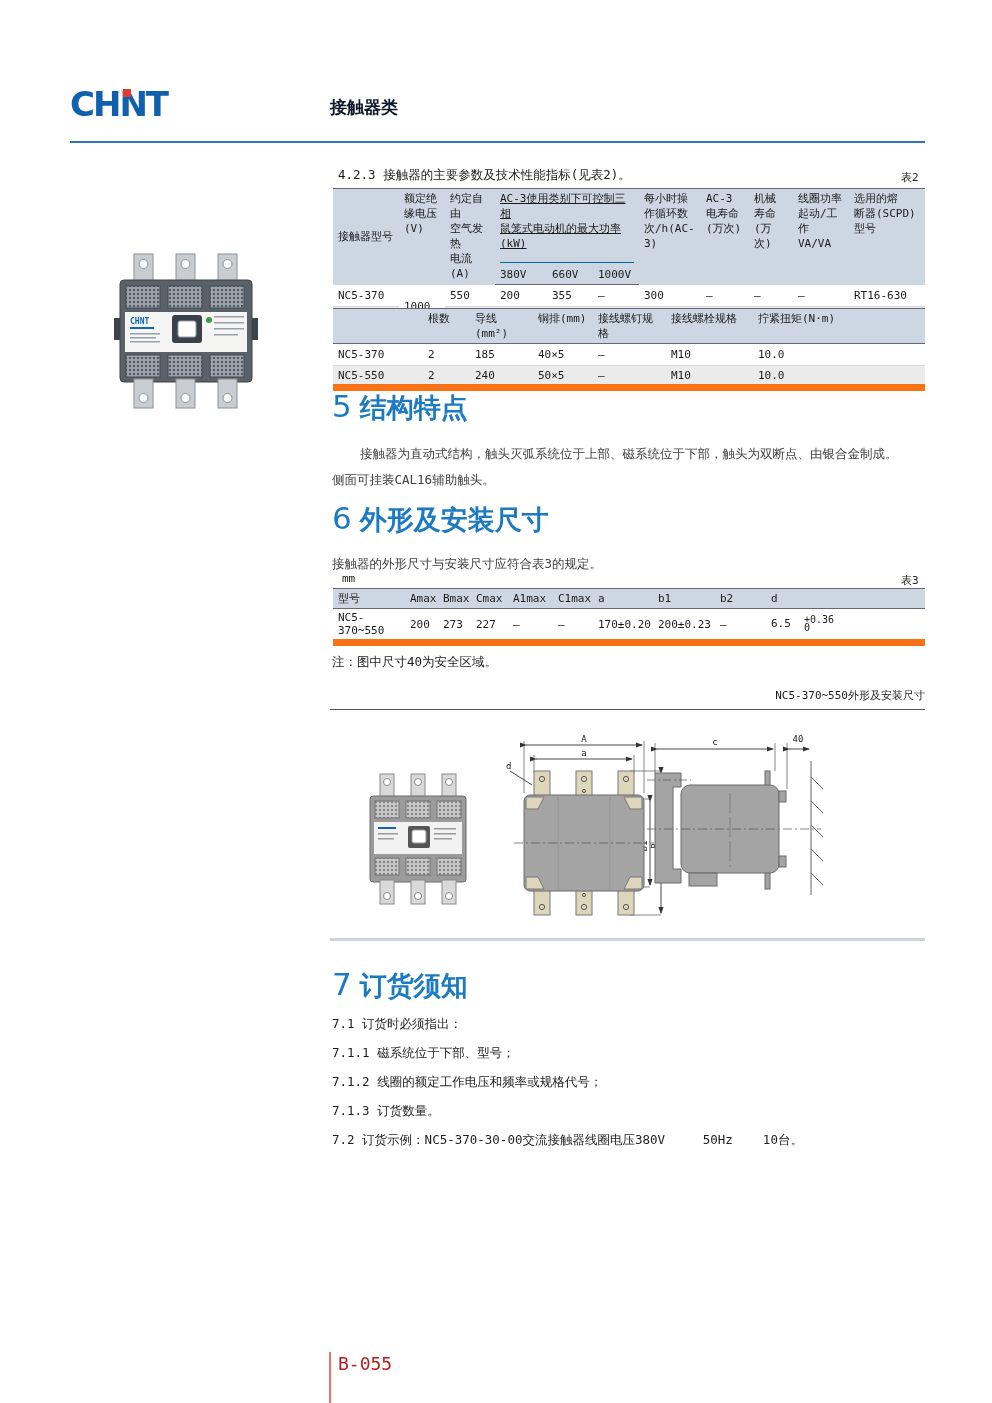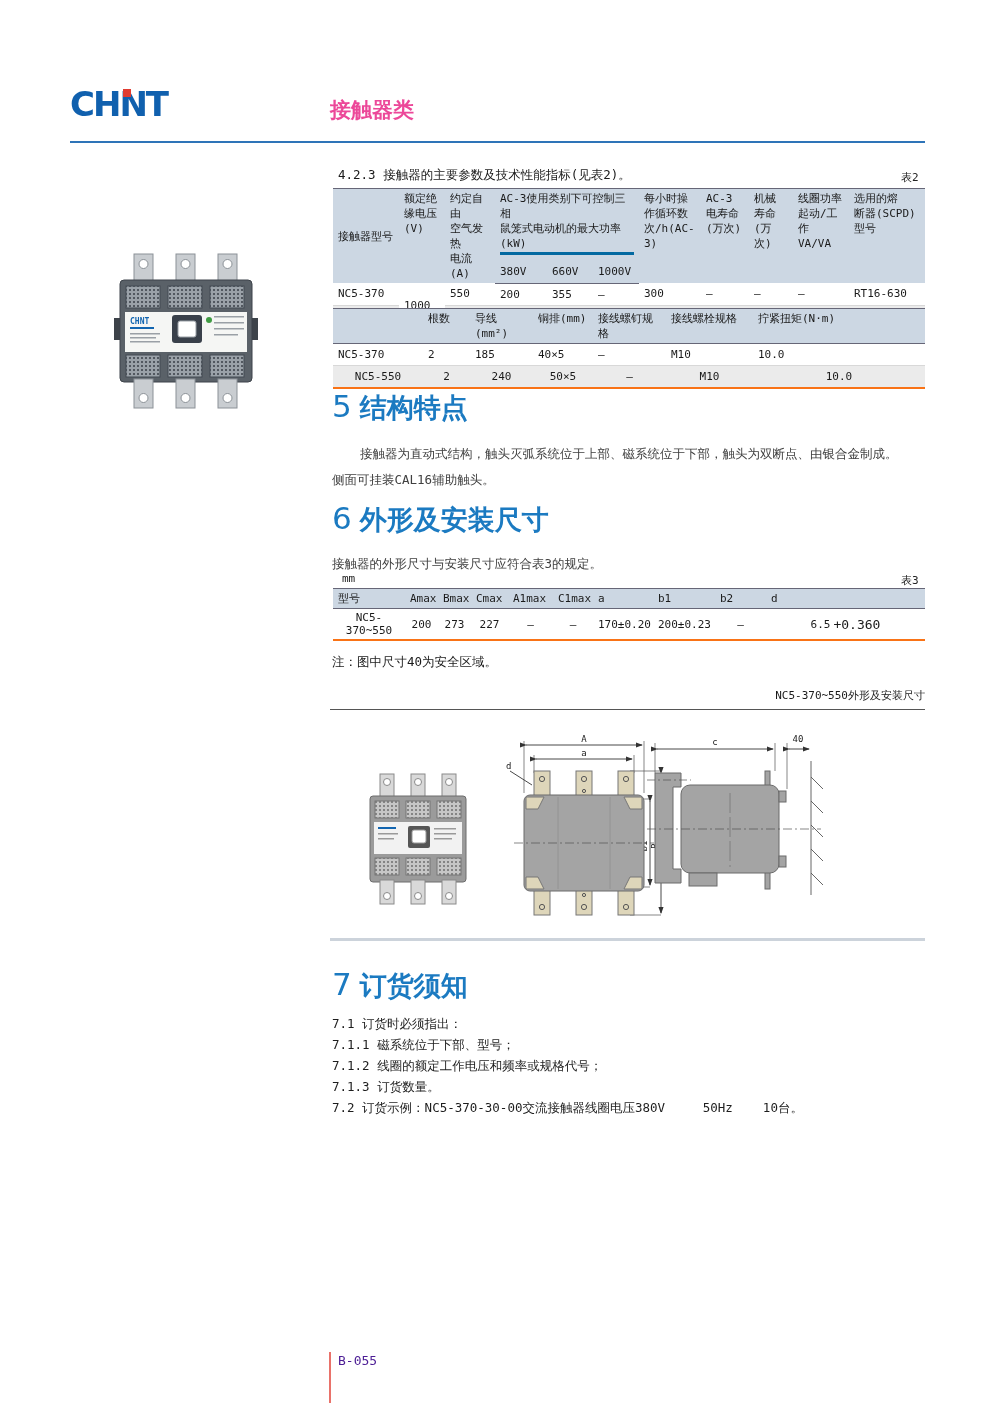--- a/index.html
+++ b/index.html
@@ -10,7 +10,7 @@
   .logo{left:70px;top:86px;font-family:"DejaVu Sans","Liberation Sans",sans-serif;
         font-size:34px;font-weight:800;letter-spacing:-2px;color:#1060ae;line-height:36px;}
   .logo-dot{position:absolute;left:53px;top:3px;width:8px;height:8px;background:#e03c31;}
-  .page-title{left:330px;top:96px;font-size:21px;font-weight:bold;color:#ec4899;
+  .page-title{left:330px;top:96px;font-size:17px;font-weight:bold;color:#0f172a;
         font-family:Liberation Serif, serif;}
   .blue-rule{left:70px;top:141px;width:855px;height:2px;background:#2e74b8;}
   

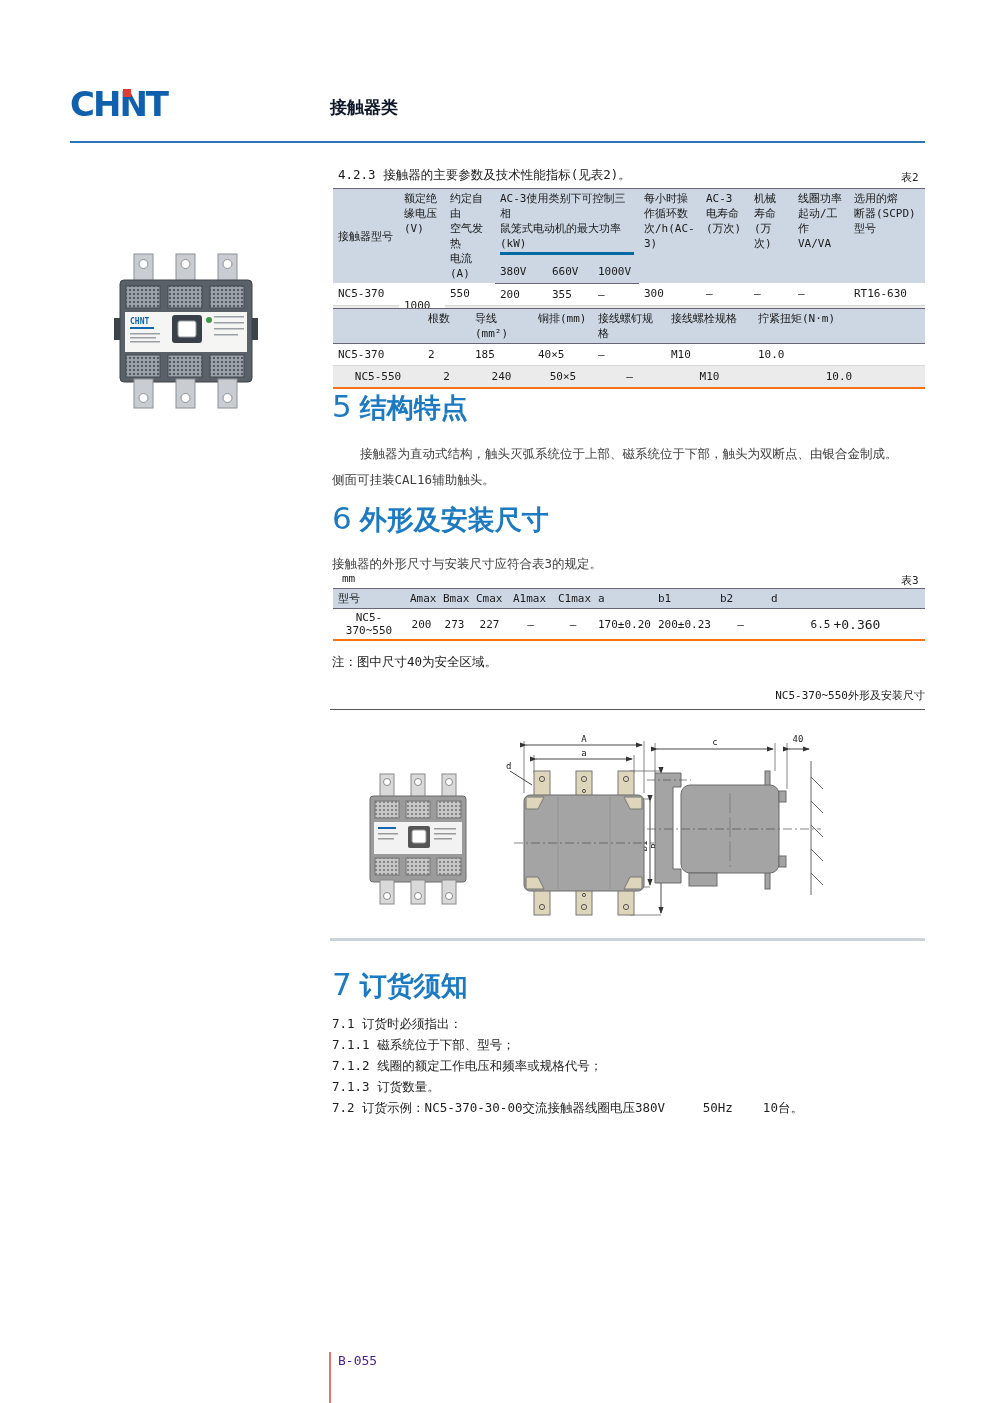--- a/index.html
+++ b/index.html
@@ -31,7 +31,7 @@
   tbody tr.lastrow td{border-bottom:2px solid #f97316;text-align:center;}
   tr.rsep td{border-top:1px solid #d8d8d8;}
   .vmid{vertical-align:middle;}
-  .grp-inner{border-bottom:3px solid #0369a1;padding-bottom:1px;white-space:pre-line;}
+  .grp-inner{border-bottom:1px solid #0369a1;padding-bottom:11px;white-space:pre-line;text-decoration:underline;}
   .t2{left:333px;top:188px;}
   .t2b{left:333px;top:308px;}
   .t3{left:333px;top:588px;}

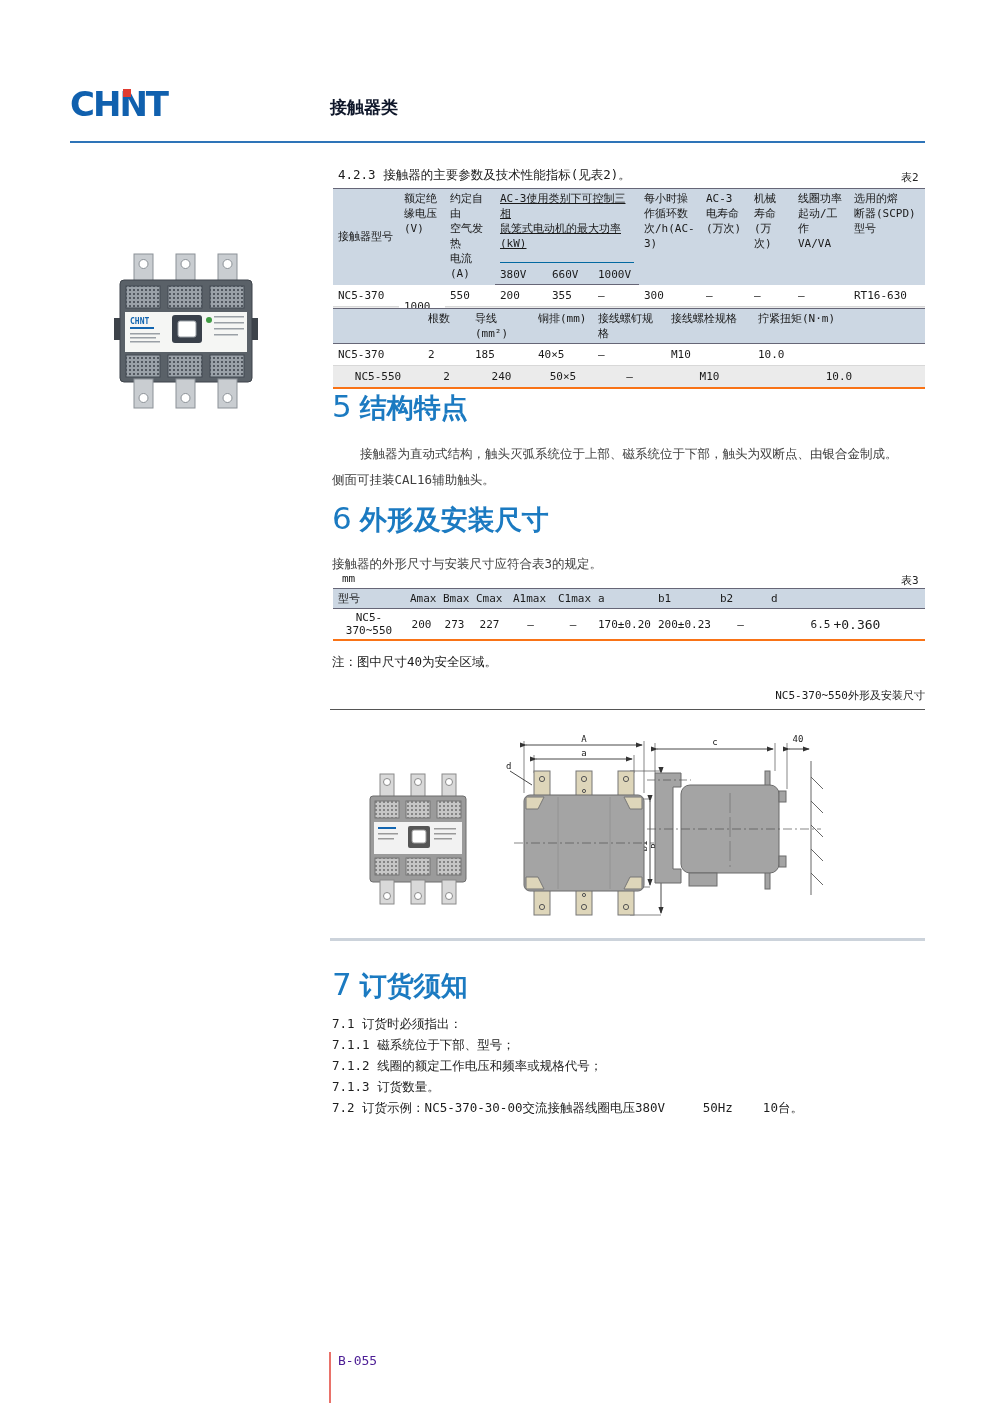--- a/index.html
+++ b/index.html
@@ -28,7 +28,7 @@
   tbody tr.alt td{background:#ebebeb;}
   tbody td.keepwhite{background:#fff;}
   .hdr-split th{border-bottom:1px solid #667;}
-  tbody tr.lastrow td{border-bottom:2px solid #f97316;text-align:center;}
+  tbody tr.lastrow td{border-bottom:7px solid #f97316;}
   tr.rsep td{border-top:1px solid #d8d8d8;}
   .vmid{vertical-align:middle;}
   .grp-inner{border-bottom:1px solid #0369a1;padding-bottom:11px;white-space:pre-line;text-decoration:underline;}

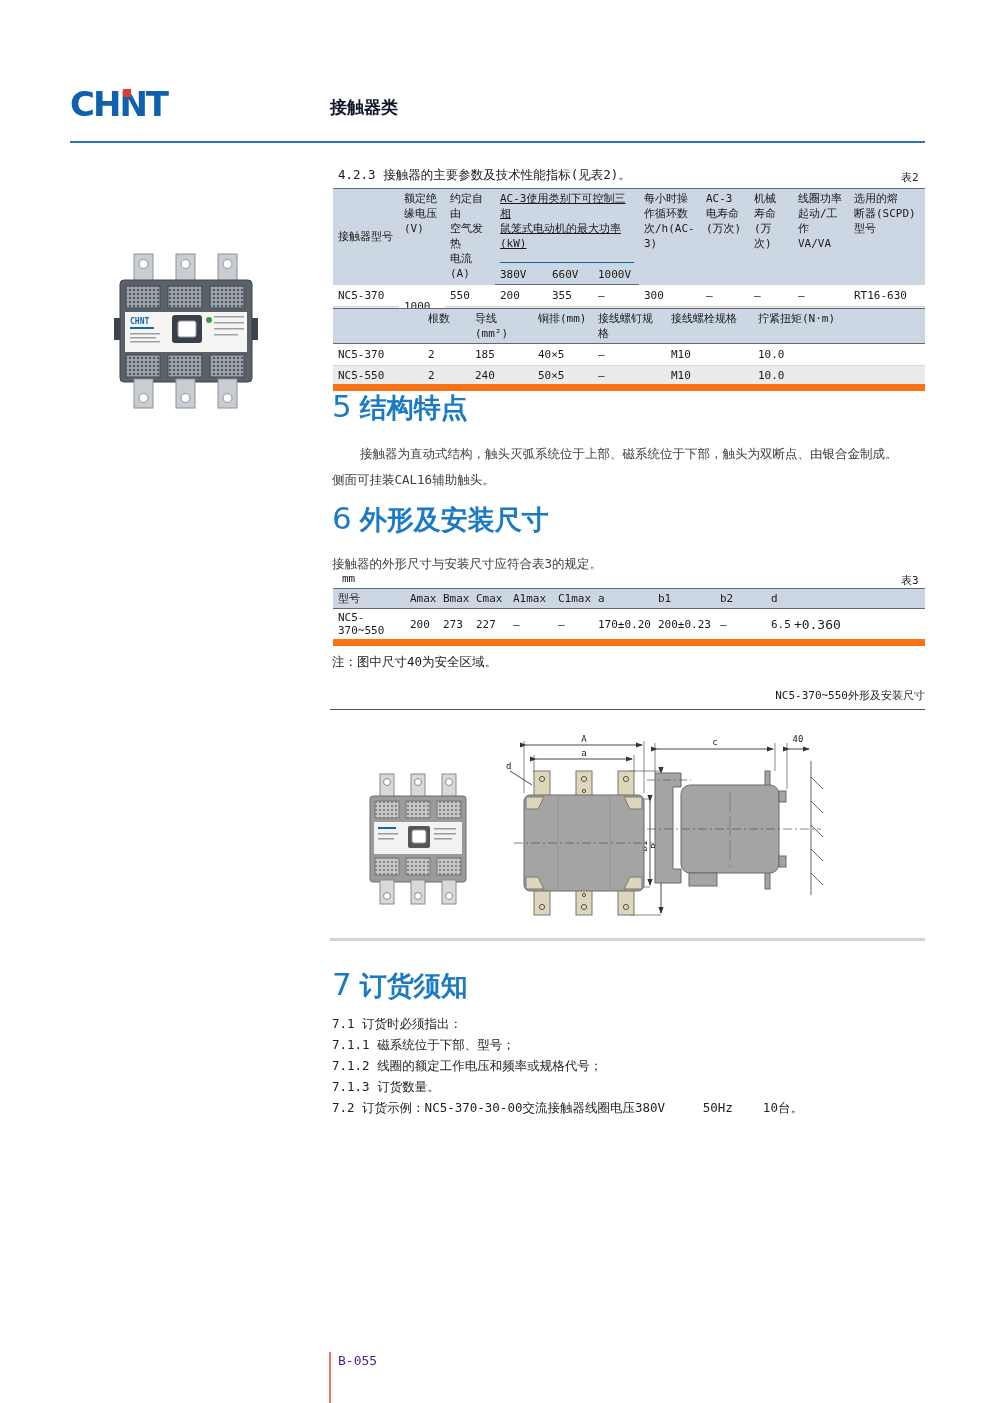--- a/index.html
+++ b/index.html
@@ -35,8 +35,8 @@
   .t2{left:333px;top:188px;}
   .t2b{left:333px;top:308px;}
   .t3{left:333px;top:588px;}
-  .tol{display:inline-flex;font-size:13px;line-height:8px;
-       vertical-align:middle;margin-left:3px;}
+  .tol{display:inline-flex;flex-direction:column;font-size:10px;line-height:8px;
+       vertical-align:middle;margin-left:13px;}
   .tol span{font-style:normal;}
   
   .sec-h{display:flex;align-items:baseline;gap:8px;color:#1b7ac1;

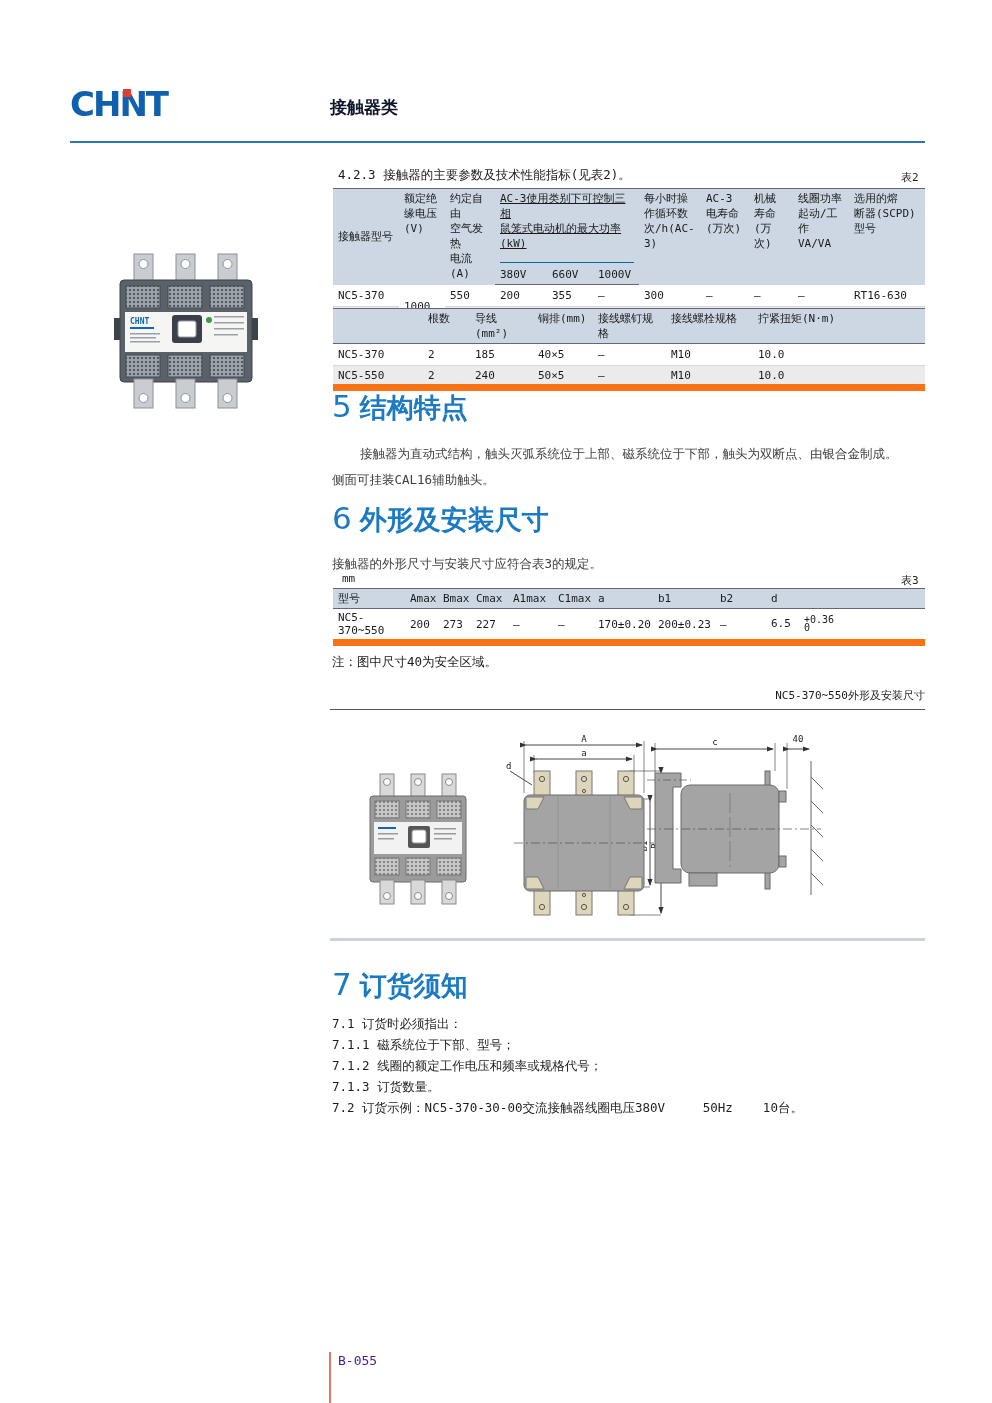--- a/index.html
+++ b/index.html
@@ -55,7 +55,7 @@
   .cap-line{left:330px;top:709px;width:595px;height:1px;background:#555;}
   .sep-line{left:330px;top:938px;width:595px;height:3px;background:#ccd3db;}
   .sec7-item{font-size:12.5px;white-space:pre;color:#1d1d1d;}
-  .s7list{left:332px;top:1016px;display:flex;flex-direction:column;gap:4px;}
+  .s7list{left:332px;top:1016px;display:flex;flex-direction:column;gap:12px;}
   
   .f-tick{left:329px;top:1352px;width:2px;height:51px;background:#e9726a;}
   .f-page{left:338px;top:1353px;font-size:13px;color:#4c1d95;}

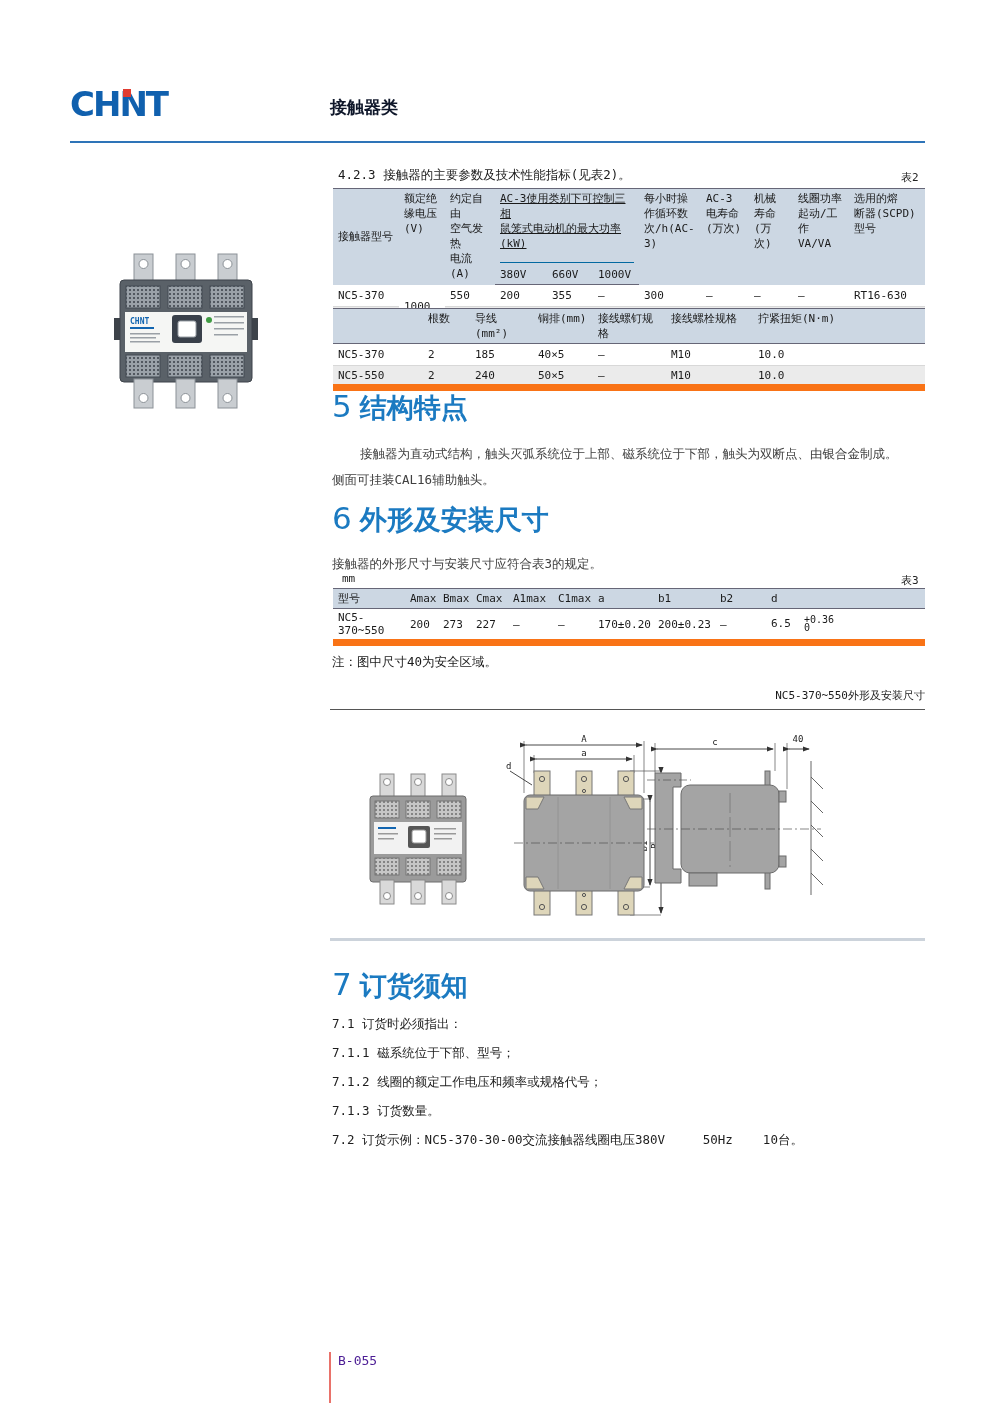--- a/index.html
+++ b/index.html
@@ -58,7 +58,7 @@
   .s7list{left:332px;top:1016px;display:flex;flex-direction:column;gap:12px;}
   
   .f-tick{left:329px;top:1352px;width:2px;height:51px;background:#e9726a;}
-  .f-page{left:338px;top:1353px;font-size:13px;color:#4c1d95;}
+  .f-page{left:338px;top:1353px;font-size:18px;color:#b91c1c;}
   
   .d-photo{left:112px;top:252px;}
   .d-gphoto{left:366px;top:772px;}

